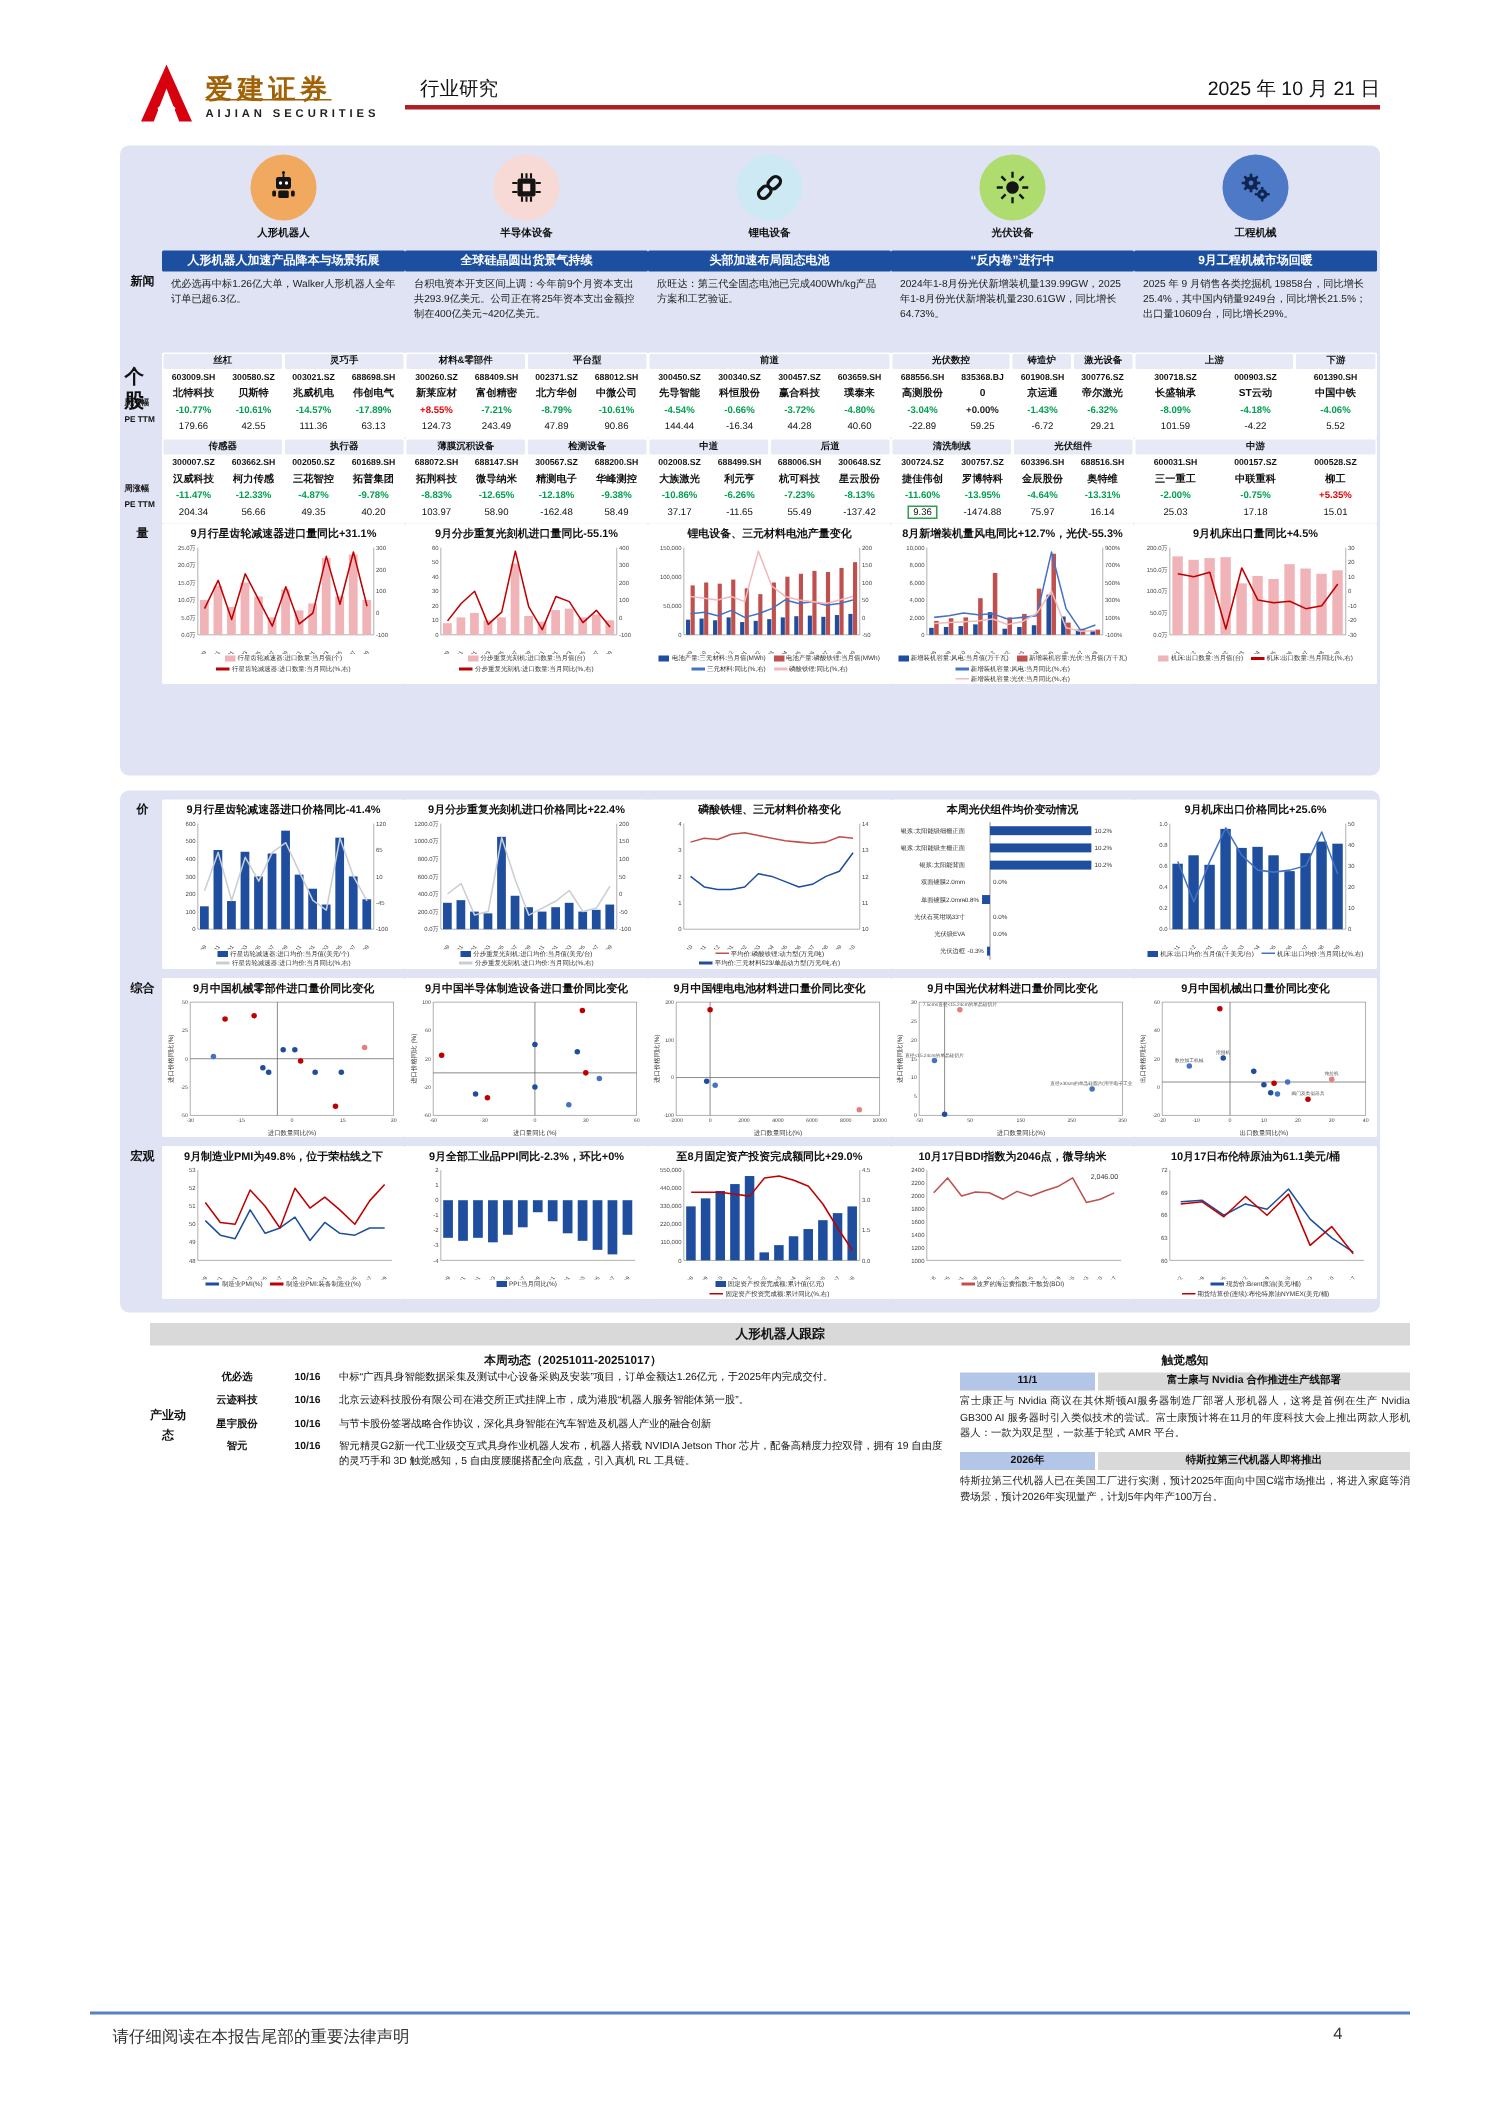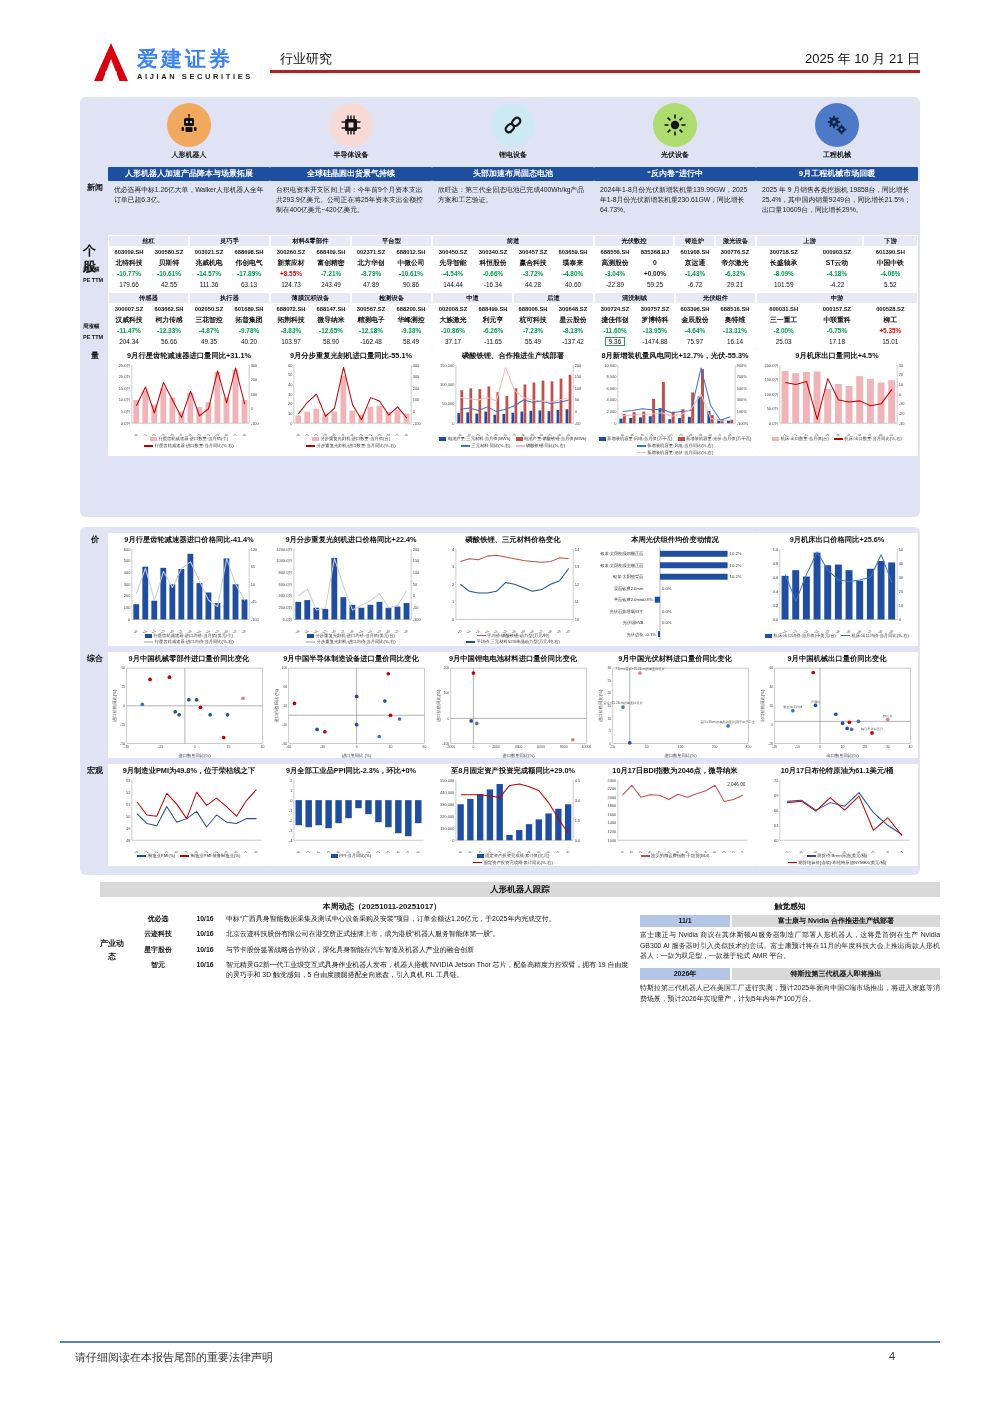--- a/index.html
+++ b/index.html
@@ -8,7 +8,7 @@
   
   .hdr{position:absolute;left:92px;top:42px;right:80px;height:46px;}
   .logo{position:absolute;left:0;top:0;display:flex;align-items:center;gap:7px;}
-  .logo-txt .cn{font-size:21px;font-weight:bold;color:#3b82f6;letter-spacing:3px;line-height:1;}
+  .logo-txt .cn{font-size:18px;font-weight:bold;color:#a16207;letter-spacing:3px;line-height:1;text-decoration:underline;}
   .logo-txt .en{font-size:7.5px;color:#222;letter-spacing:2.6px;margin-top:3px;font-weight:bold;}
   .doctype{position:absolute;left:188px;top:8px;font-size:13px;color:#111;}
   .hdate{position:absolute;right:0;top:8px;font-size:13px;color:#111;}

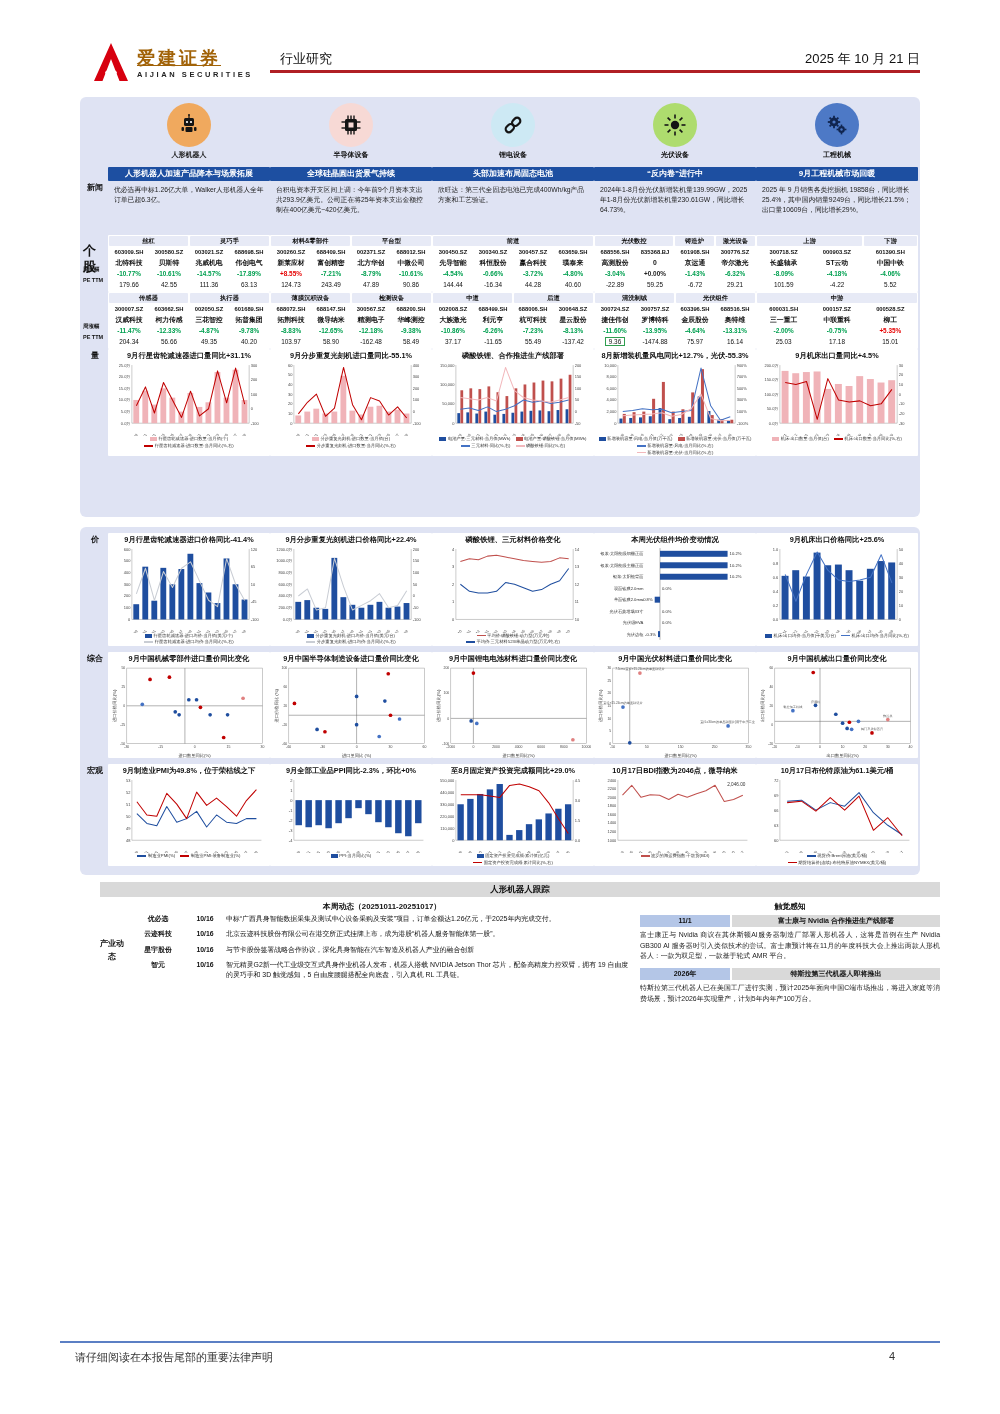--- a/index.html
+++ b/index.html
@@ -622,7 +622,7 @@
           </div>
         </div>
         <div class="chartcell">
-          <div class="ctitle">磷酸铁锂、合作推进生产线部署</div>
+          <div class="ctitle">锂电设备、三元材料电池产量变化</div>
           <svg viewBox="0 0 152 74" width="100%" height="75.48">
             <line x1="20" y1="4" x2="20" y2="61" stroke="#999" stroke-width="0.5"></line>
             <line x1="20" y1="61" x2="135" y2="61" stroke="#999" stroke-width="0.5"></line>

